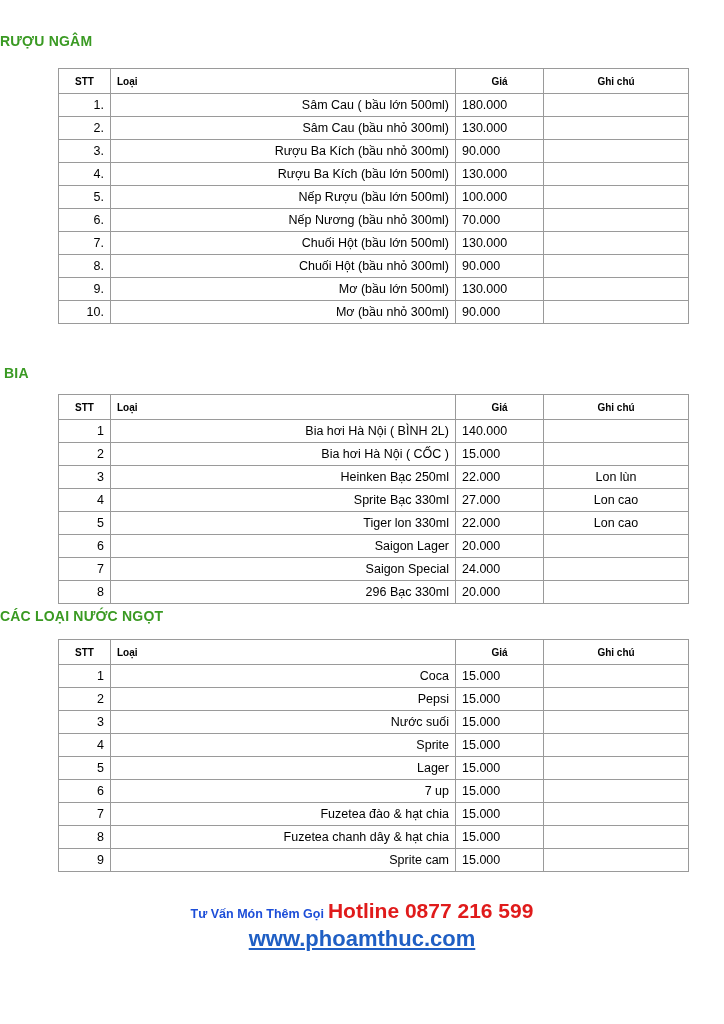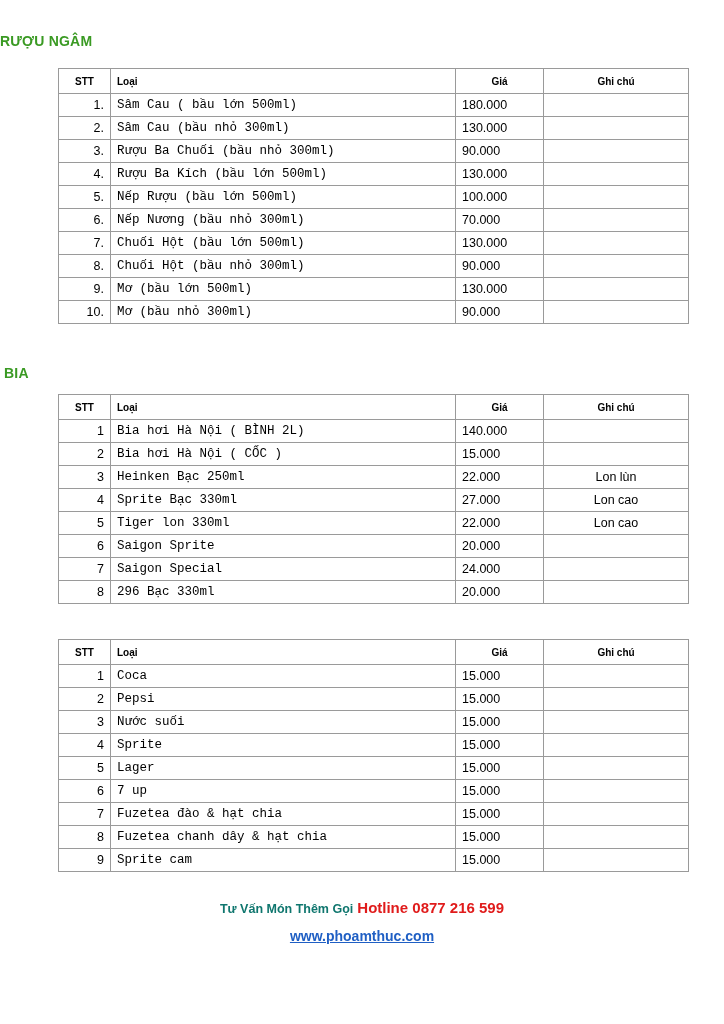--- a/index.html
+++ b/index.html
@@ -64,7 +64,7 @@
   th.col-loai { text-align: left; padding-left: 8px; }
 
   td.cell-stt { text-align: right; padding-right: 9px; }
-  td.cell-loai { text-align: left; padding-left: 8px; font-family: Liberation Mono, monospace; }
+  td.cell-loai { text-align: right; padding-left: 8px; }
   td.cell-gia { text-align: left; padding-right: 7px; }
   td.cell-ghichu { text-align: center; }
 

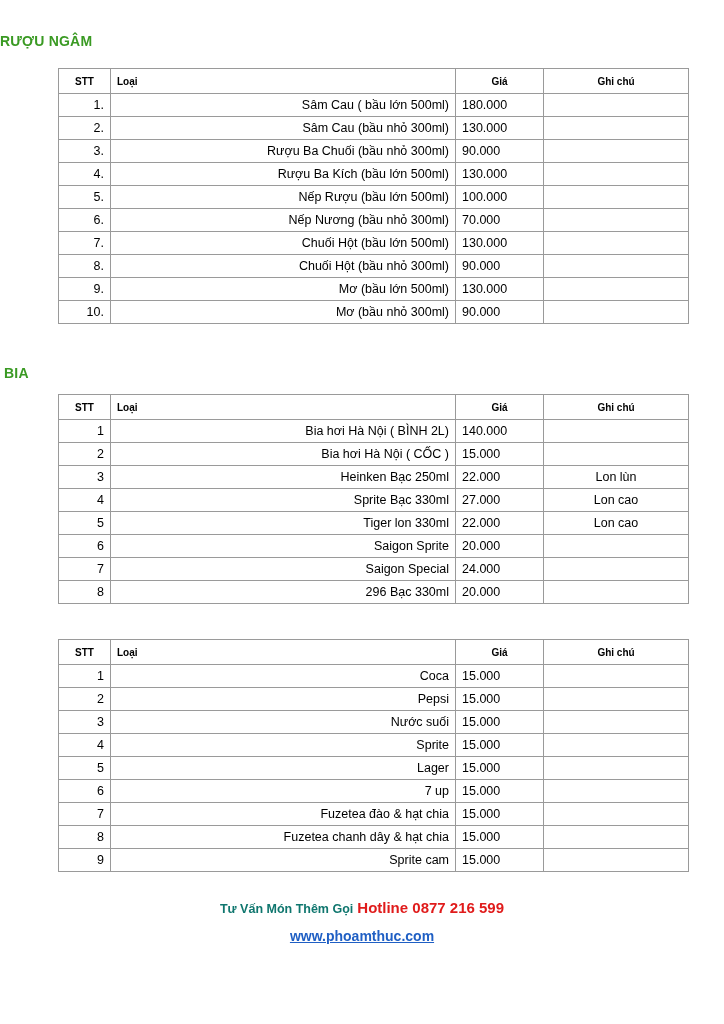--- a/index.html
+++ b/index.html
@@ -136,7 +136,7 @@
       </tr>
       <tr>
         <td class="cell-stt">3.</td>
-        <td class="cell-loai">Rượu Ba Chuối (bầu nhỏ 300ml)</td>
+        <td class="cell-loai">Rượu Ba Kích (bầu nhỏ 300ml)</td>
         <td class="cell-gia">90.000</td>
         <td class="cell-ghichu"></td>
       </tr>

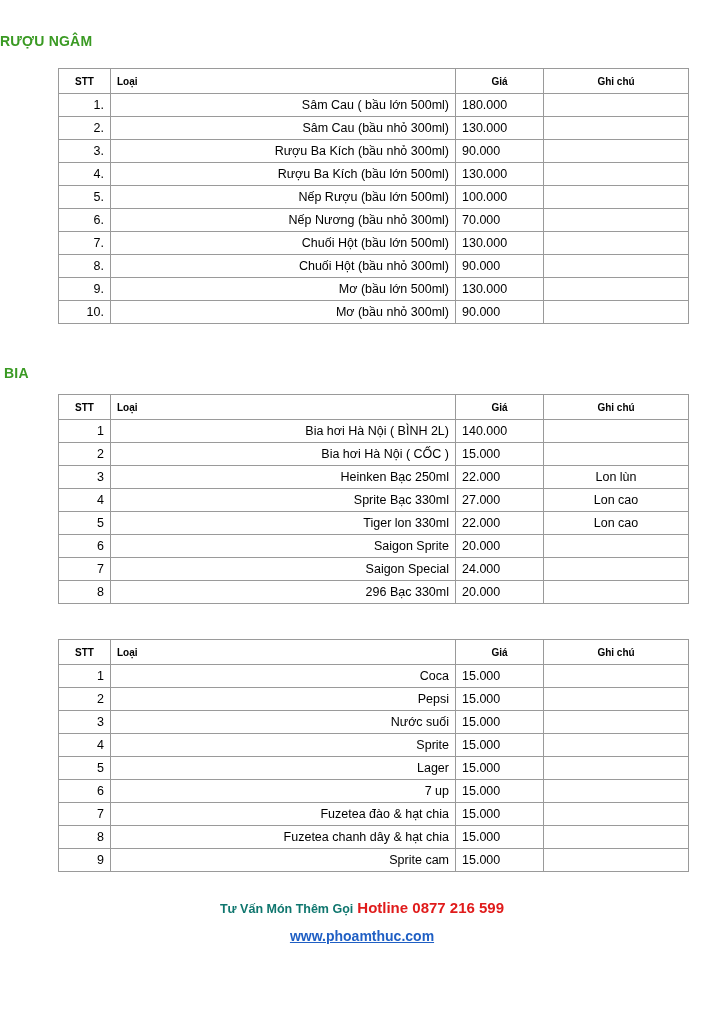--- a/index.html
+++ b/index.html
@@ -229,7 +229,7 @@
       </tr>
       <tr>
         <td class="cell-stt">6</td>
-        <td class="cell-loai">Saigon Sprite</td>
+        <td class="cell-loai">Saigon Lager</td>
         <td class="cell-gia">20.000</td>
         <td class="cell-ghichu"></td>
       </tr>

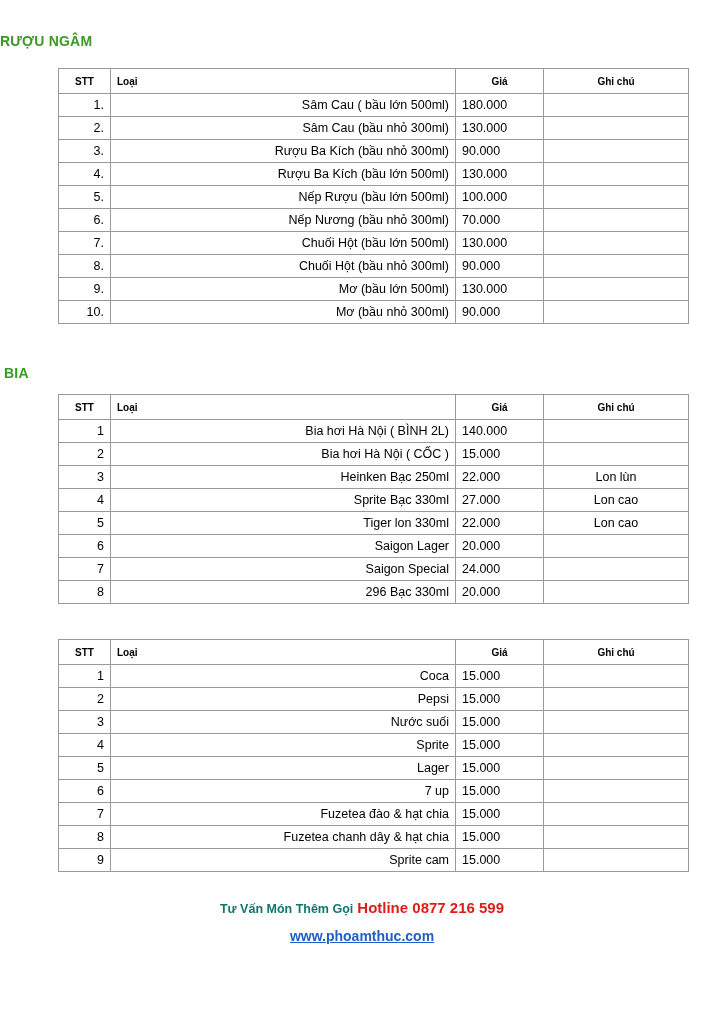--- a/index.html
+++ b/index.html
@@ -248,6 +248,7 @@
     </tbody>
   </table>
 
+  <div class="section-title" id="title-nuocngot">CÁC LOẠI NƯỚC NGỌT</div>
 
   <table class="menu-table" id="table-nuocngot">
     <thead>

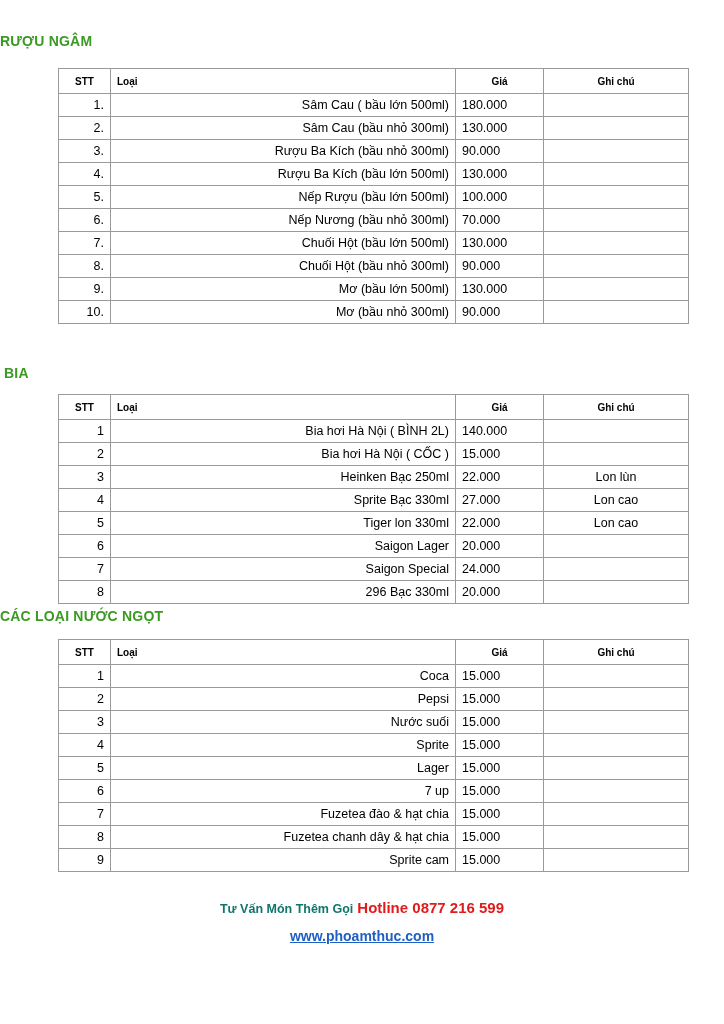--- a/index.html
+++ b/index.html
@@ -82,7 +82,7 @@
     font-weight: bold;
     line-height: 1;
   }
-  .footer-line1 .label { color: #0f766e; font-size: 12.5px; }
+  .footer-line1 .label { color: #1d4ed8; font-size: 12.5px; }
   .footer-line1 .hotline {
     color: #e01b1b;
     font-size: 15px;

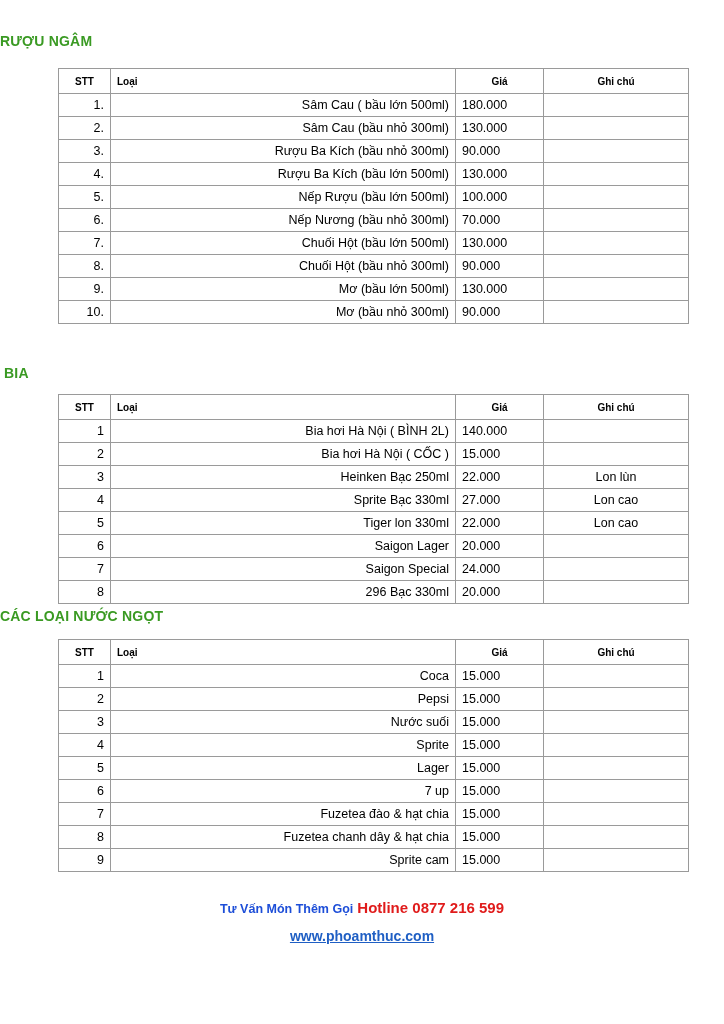--- a/index.html
+++ b/index.html
@@ -85,7 +85,7 @@
   .footer-line1 .label { color: #1d4ed8; font-size: 12.5px; }
   .footer-line1 .hotline {
     color: #e01b1b;
-    font-size: 15px;
+    font-size: 21px;
     font-weight: bold;
     margin-left: 4px;
     margin-top: 28px;

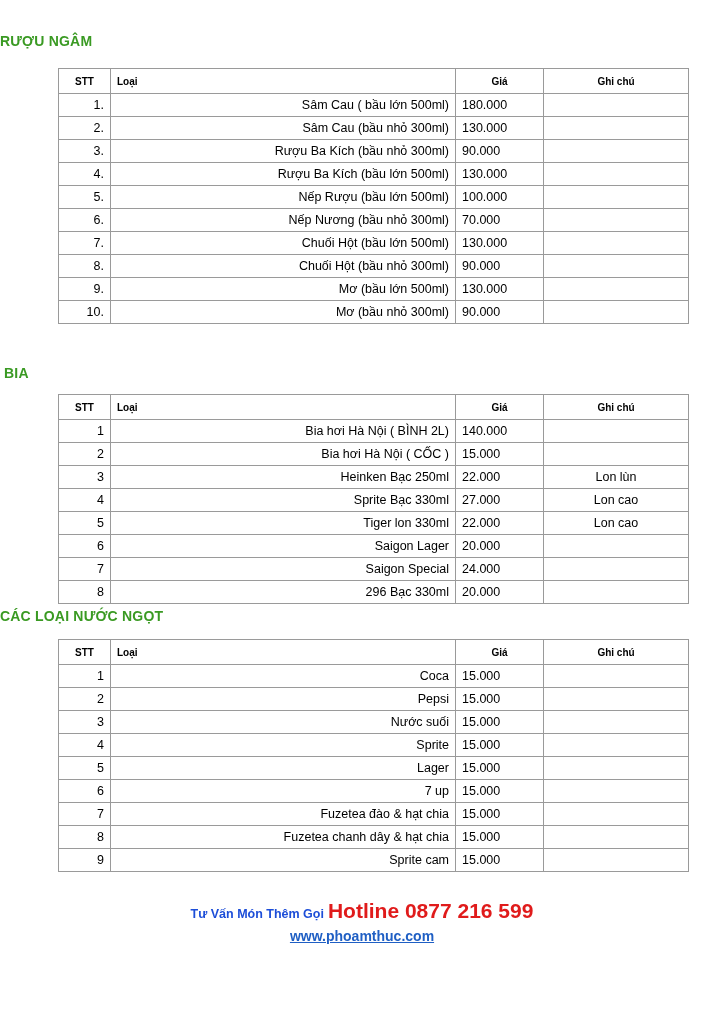--- a/index.html
+++ b/index.html
@@ -100,7 +100,7 @@
   }
   .footer-line2 a, .footer-line2 .weblink {
     color: #1f5fc4;
-    font-size: 14px;
+    font-size: 22px;
     font-weight: bold;
     text-decoration: underline;
   }

